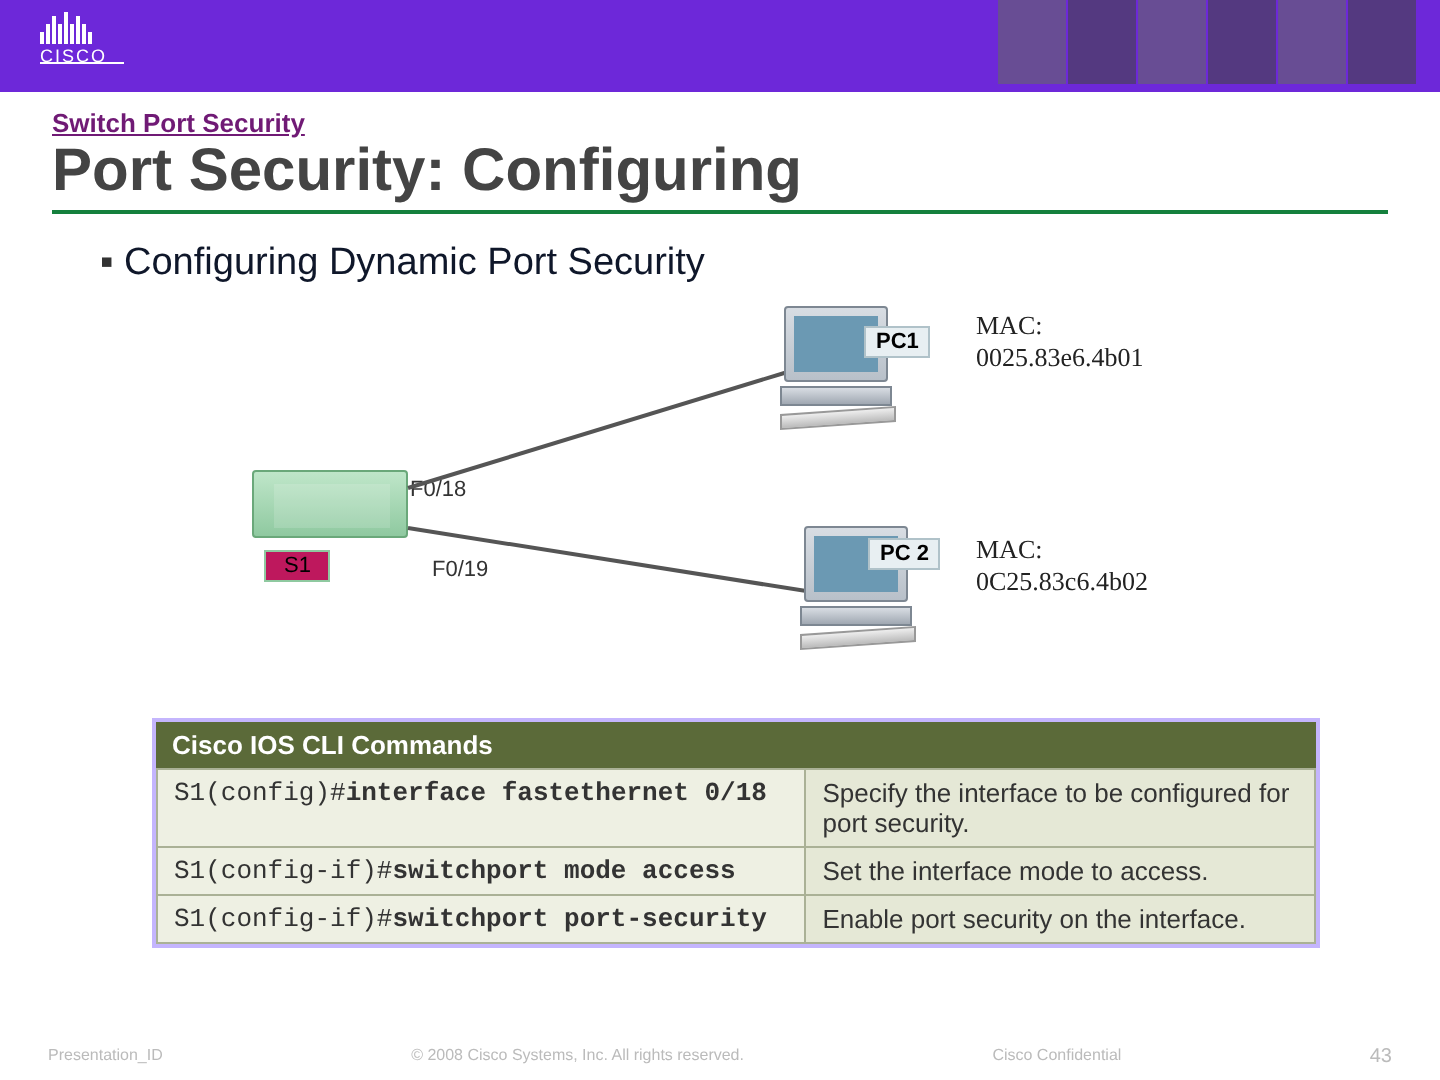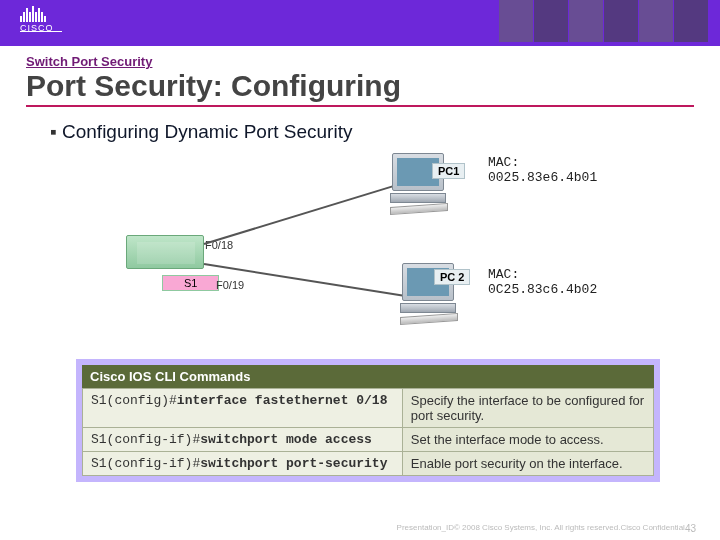--- a/index.html
+++ b/index.html
@@ -15,7 +15,7 @@
   .people div:nth-child(odd) { background: #666; }
   .content { padding: 8px 26px 0 26px; }
   .kicker { font-size: 13px; font-weight: bold; color: #701a75; text-decoration: underline; }
-  .title { font-size: 30px; font-weight: bold; color: #444; border-bottom: 2px solid #be185d; padding-bottom: 2px; margin-bottom: 14px; }
+  .title { font-size: 30px; font-weight: bold; color: #444; border-bottom: 2px solid #15803d; padding-bottom: 2px; margin-bottom: 14px; }
   .bullet { font-size: 19px; color: #0f172a; margin-left: 24px; margin-bottom: 10px; }
   .bullet::before { content: "▪ "; color: #333; }
   .diagram { position: relative; height: 200px; margin: 0 auto; width: 560px; }

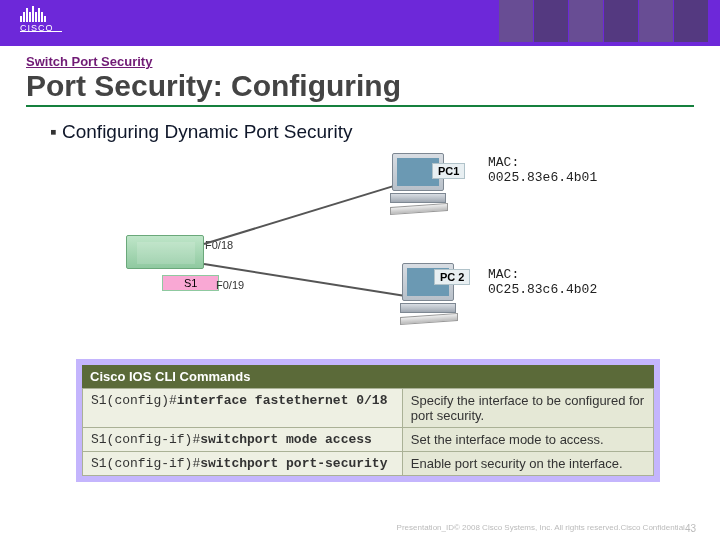--- a/index.html
+++ b/index.html
@@ -36,7 +36,7 @@
   .pc-label { position: absolute; font-size: 11px; font-weight: bold; background: #e8eff2; border: 1px solid #b0c2c9; padding: 1px 5px; }
   .pc1-label { left: 352px; top: 10px; }
   .pc2-label { left: 354px; top: 116px; }
-  .mac { position: absolute; font-size: 13px; color: #222; font-family: Liberation Mono, monospace; }
+  .mac { position: absolute; font-size: 13px; color: #222; font-family: Liberation Serif, serif; }
   .mac1 { left: 408px; top: 2px; }
   .mac2 { left: 408px; top: 114px; }
   .cmd-box { margin: 6px 34px 0 50px; border: 6px solid #c4b5fd; }

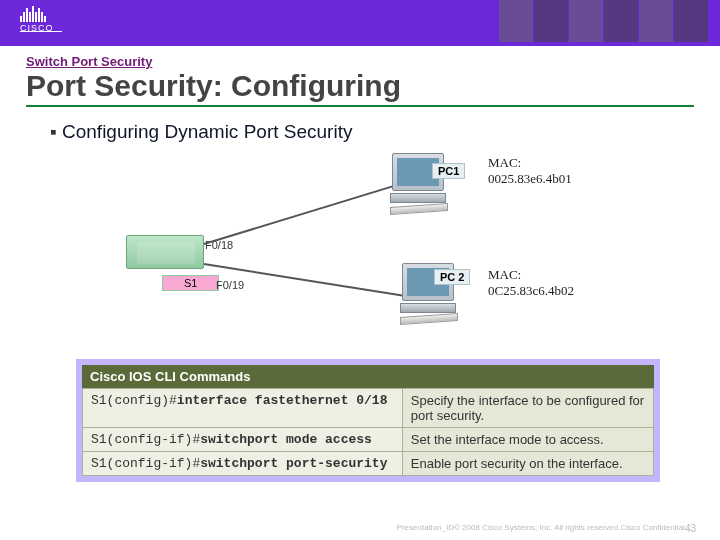--- a/index.html
+++ b/index.html
@@ -21,7 +21,7 @@
   .diagram { position: relative; height: 200px; margin: 0 auto; width: 560px; }
   .switch { position: absolute; left: 46px; top: 82px; width: 78px; height: 34px; background: linear-gradient(#bfe6c9,#8fc9a0); border: 1px solid #6aa87a; border-radius: 2px; }
   .switch::after { content:""; position:absolute; left:10px; top:6px; width:58px; height:22px; background:rgba(255,255,255,.15); }
-  .sw-label { position: absolute; left: 52px; top: 122px; font-size: 11px; background: #f9a8d4; border: 1px solid #8fc9a0; padding: 1px 21px; margin-left: 30px; }
+  .sw-label { position: absolute; left: 52px; top: 122px; font-size: 11px; background: #be185d; border: 1px solid #8fc9a0; padding: 1px 9px; }
   .port1 { position: absolute; left: 125px; top: 86px; font-size: 11px; color: #333; }
   .port2 { position: absolute; left: 136px; top: 126px; font-size: 11px; color: #333; }
   .wire1 { position: absolute; left: 124px; top: 90px; width: 198px; height: 2px; background: #555; transform-origin: left center; transform: rotate(-17deg); }

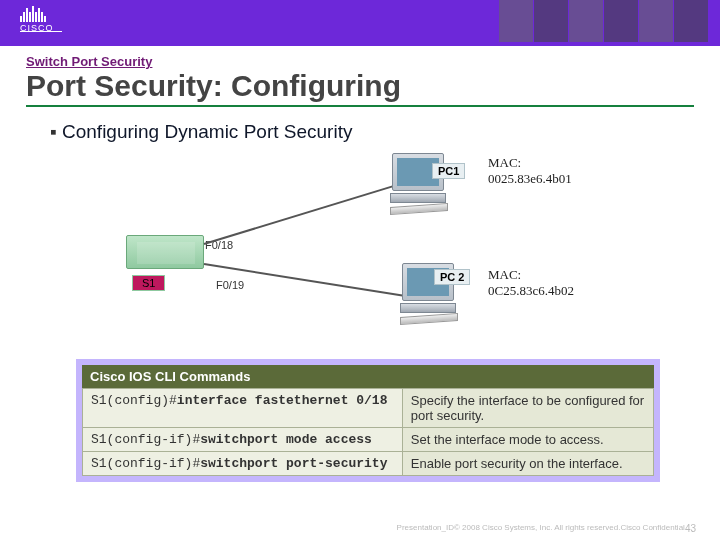--- a/index.html
+++ b/index.html
@@ -39,7 +39,7 @@
   .mac { position: absolute; font-size: 13px; color: #222; font-family: Liberation Serif, serif; }
   .mac1 { left: 408px; top: 2px; }
   .mac2 { left: 408px; top: 114px; }
-  .cmd-box { margin: 6px 34px 0 50px; border: 6px solid #c4b5fd; }
+  .cmd-box { margin: 6px 34px 0 50px; border: 2px solid #c4b5fd; }
   .cmd-head { background: #5b6a39; color: #fff; font-size: 13px; font-weight: bold; padding: 4px 8px; }
   .cmd-table { width: 100%; border-collapse: collapse; font-size: 13px; padding-left: 41px; }
   .cmd-table td { border: 1px solid #aab196; padding: 4px 8px; vertical-align: top; background: #eef0e3; }

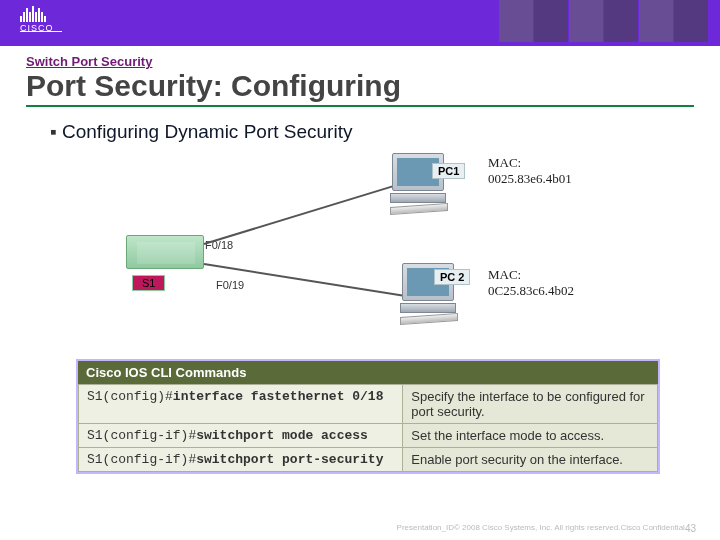--- a/index.html
+++ b/index.html
@@ -46,7 +46,7 @@
   .cmd-table td.r { background:#e5e8d6; width: 44%; color:#333; }
   .mono { font-family: "Courier New", monospace; font-size: 13px; color: #333; }
   .mono b { font-weight: bold; }
-  .footer { position: absolute; bottom: 6px; left: 0; right: 0; font-size: 8px; color: #bbb; display: flex; justify-content: flex-end; padding: 0 24px; }
+  .footer { position: absolute; bottom: 6px; left: 0; right: 0; font-size: 8px; color: #bbb; display: flex; justify-content: space-between; padding: 0 24px; }
   .pagenum { color: #bbb; font-size: 10px; }
 </style>
 </head>

